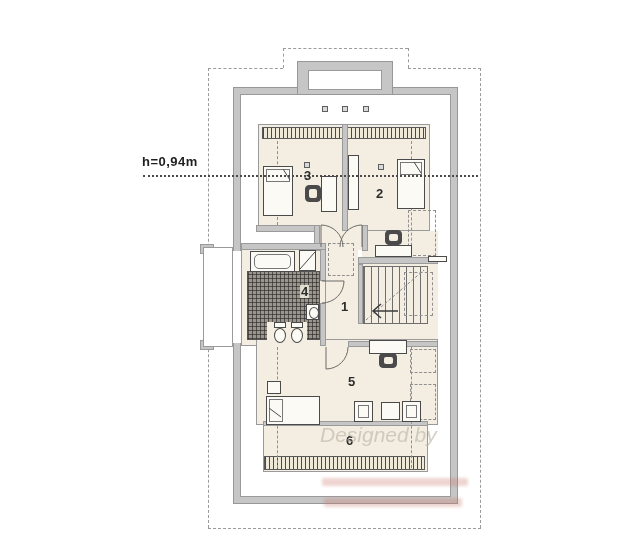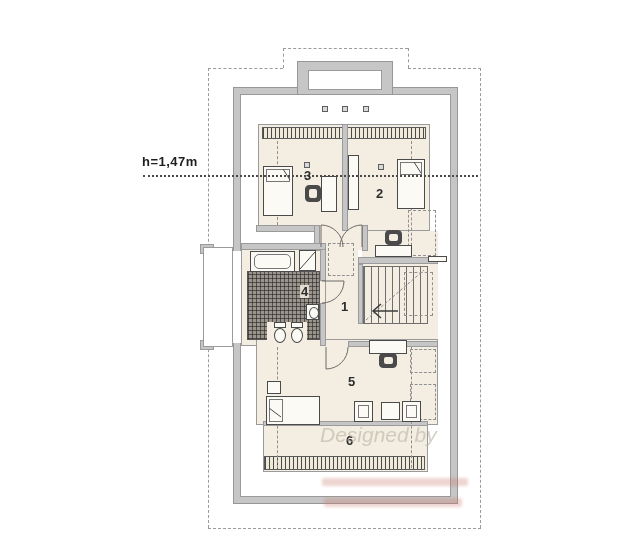--- a/index.html
+++ b/index.html
@@ -172,7 +172,7 @@
     <path d="M269,408 L281,417" fill="none" stroke="#4a4a4a" stroke-width="1"></path>
   </svg>
 
-  <div class="abs hlabel" style="left:142px;top:155px;">h=1,47m</div>
+  <div class="abs hlabel" style="left:142px;top:155px;">h=0,94m</div>
   <div class="abs dot-h" style="left:143px;top:175px;width:335px;"></div>
 
   <div class="abs room-num" style="left:341px;top:300px;">1</div>

